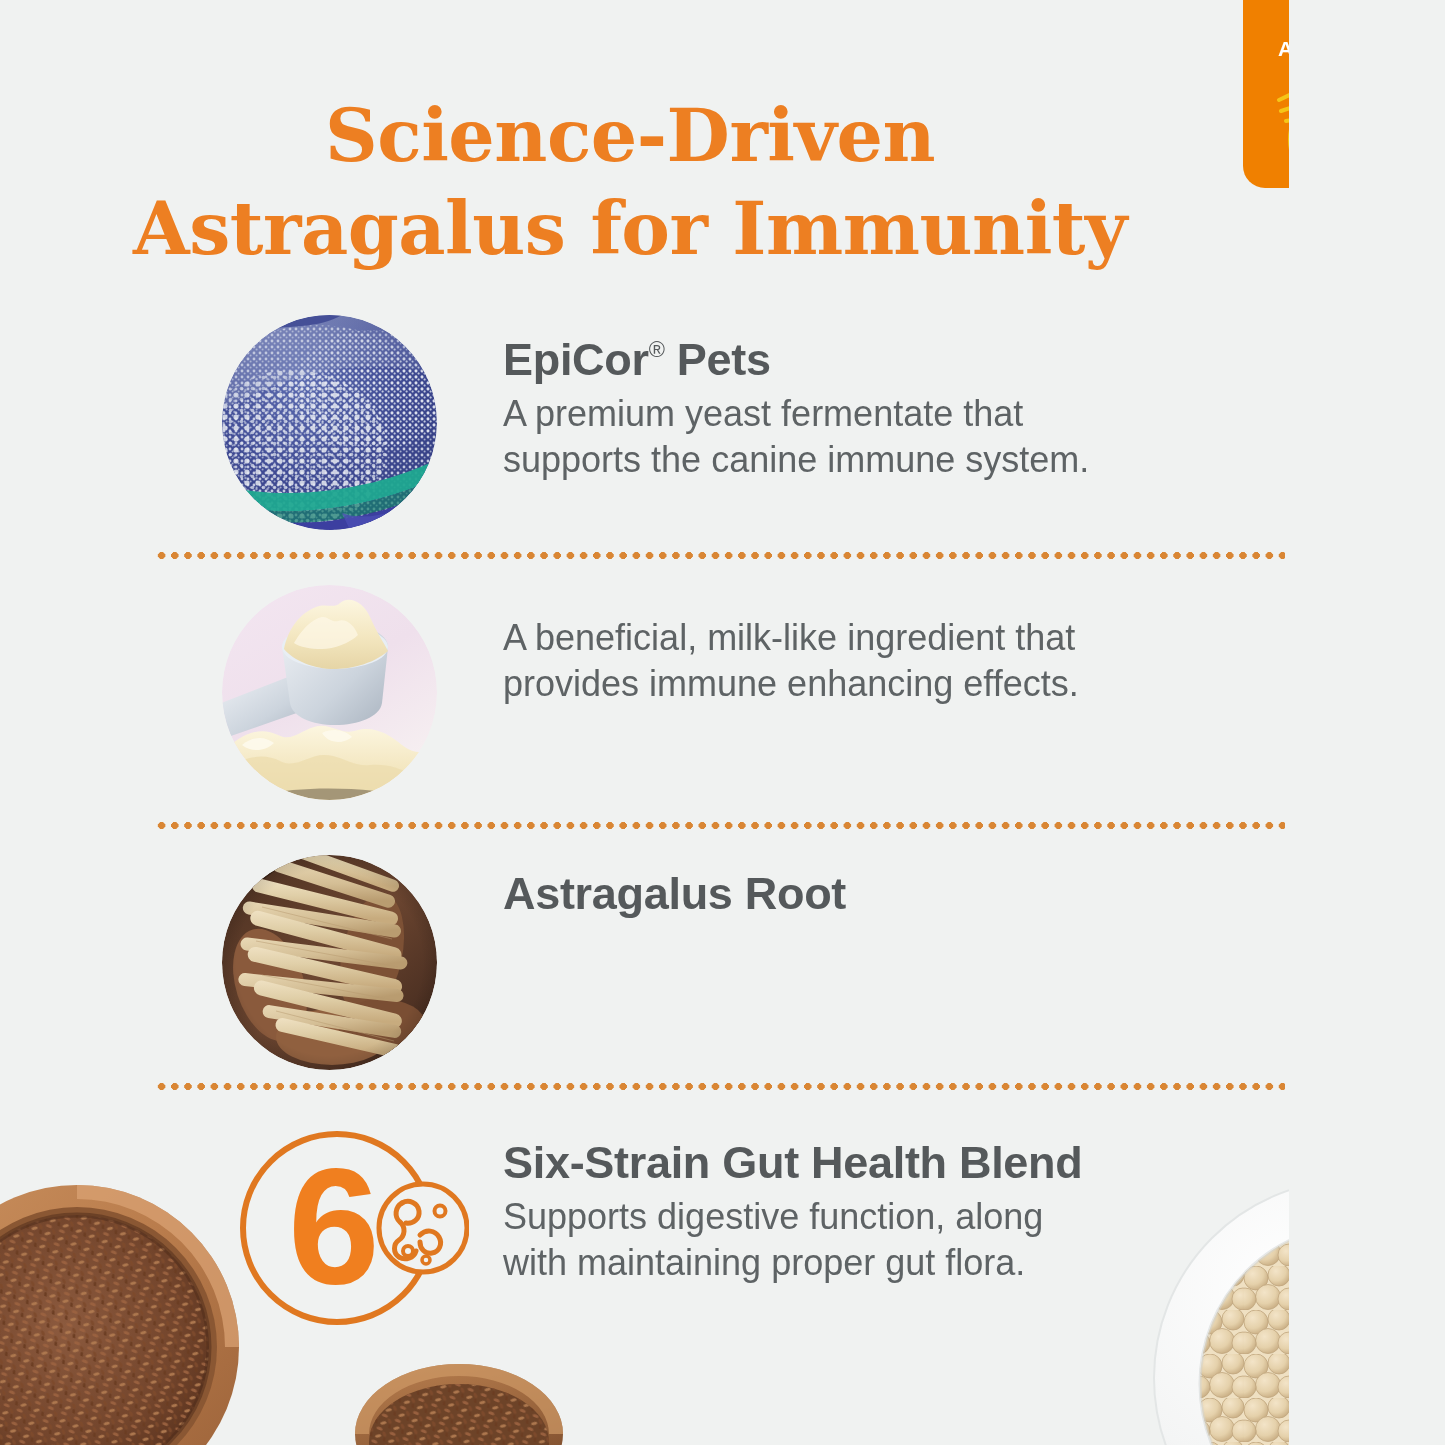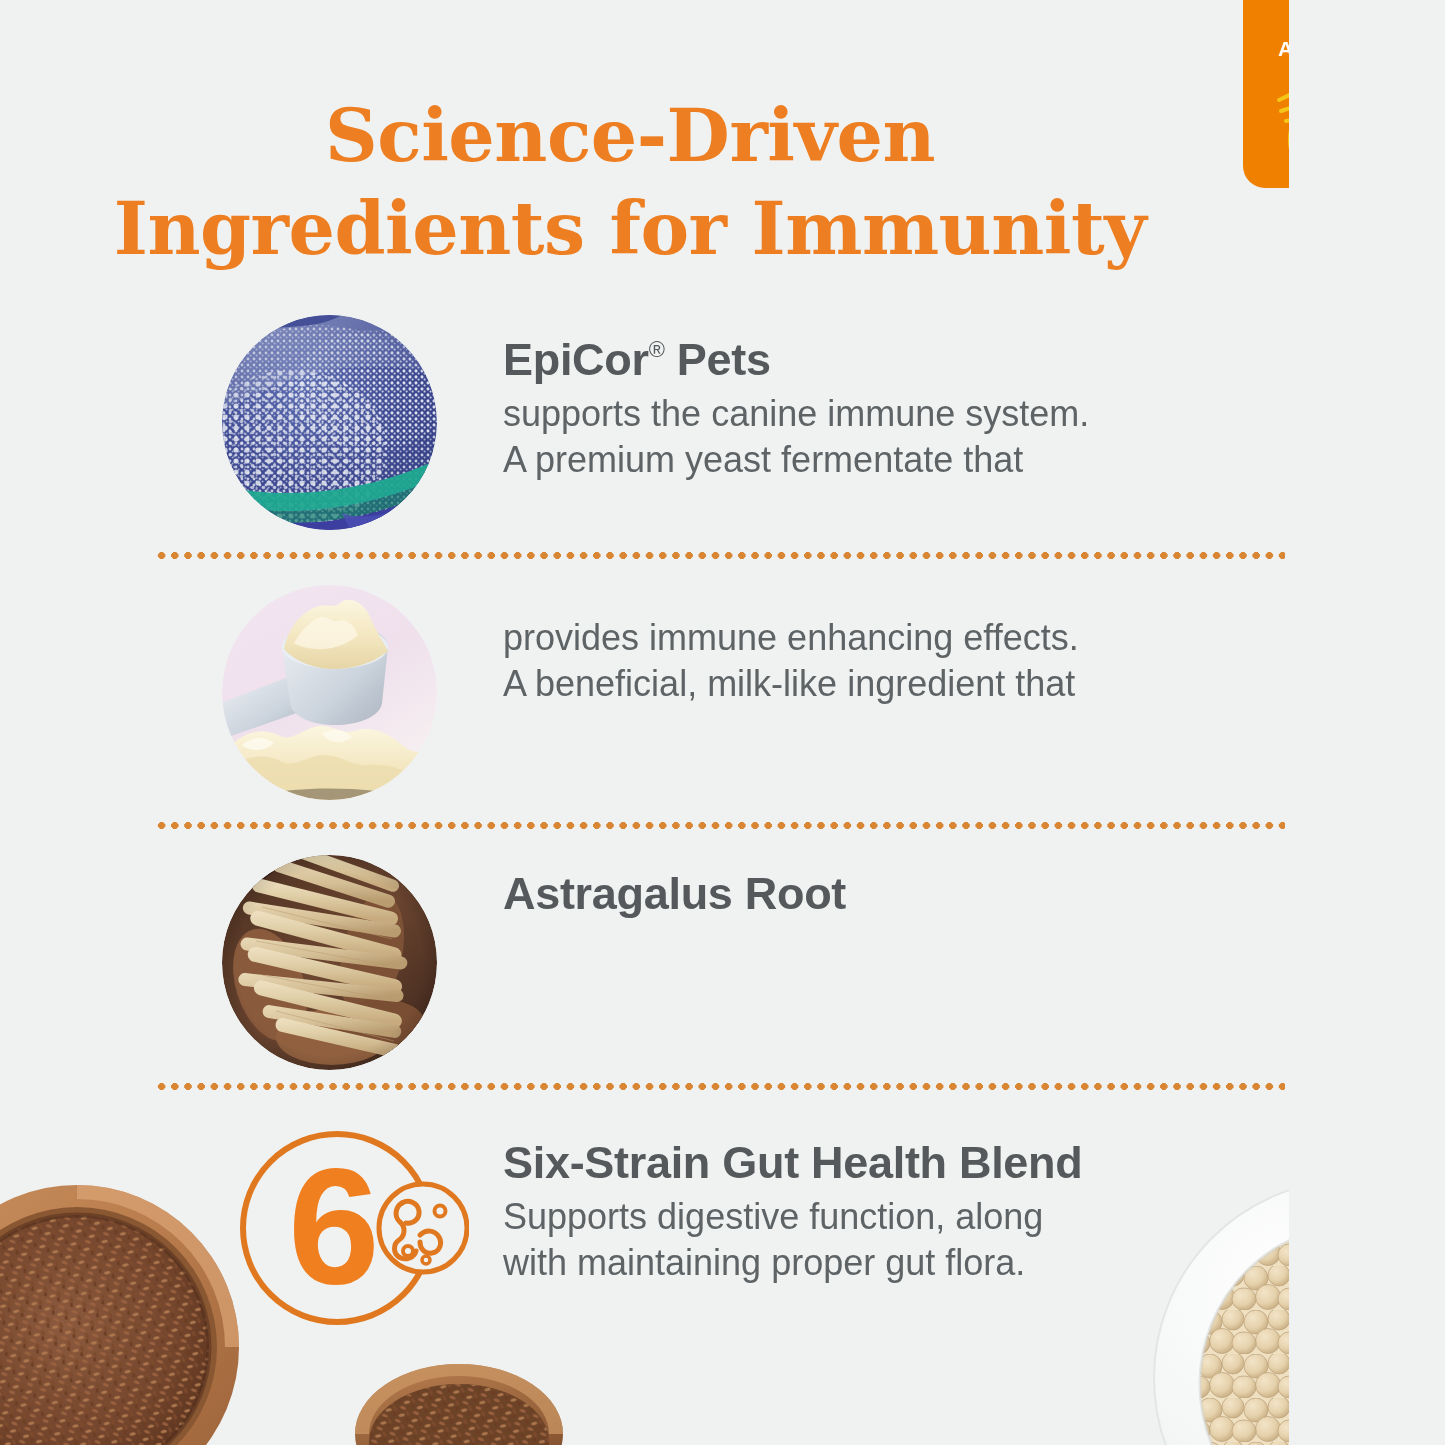--- a/index.html
+++ b/index.html
@@ -191,7 +191,7 @@
 
   <div class="title-block">
     <span class="title-line">Science-Driven</span>
-    <span class="title-line title-line-2">Ingredients for Immunity</span>
+    <span class="title-line title-line-2">Astragalus for Immunity</span>
   </div>
 
   <div class="row" style="top:315px;height:215px">

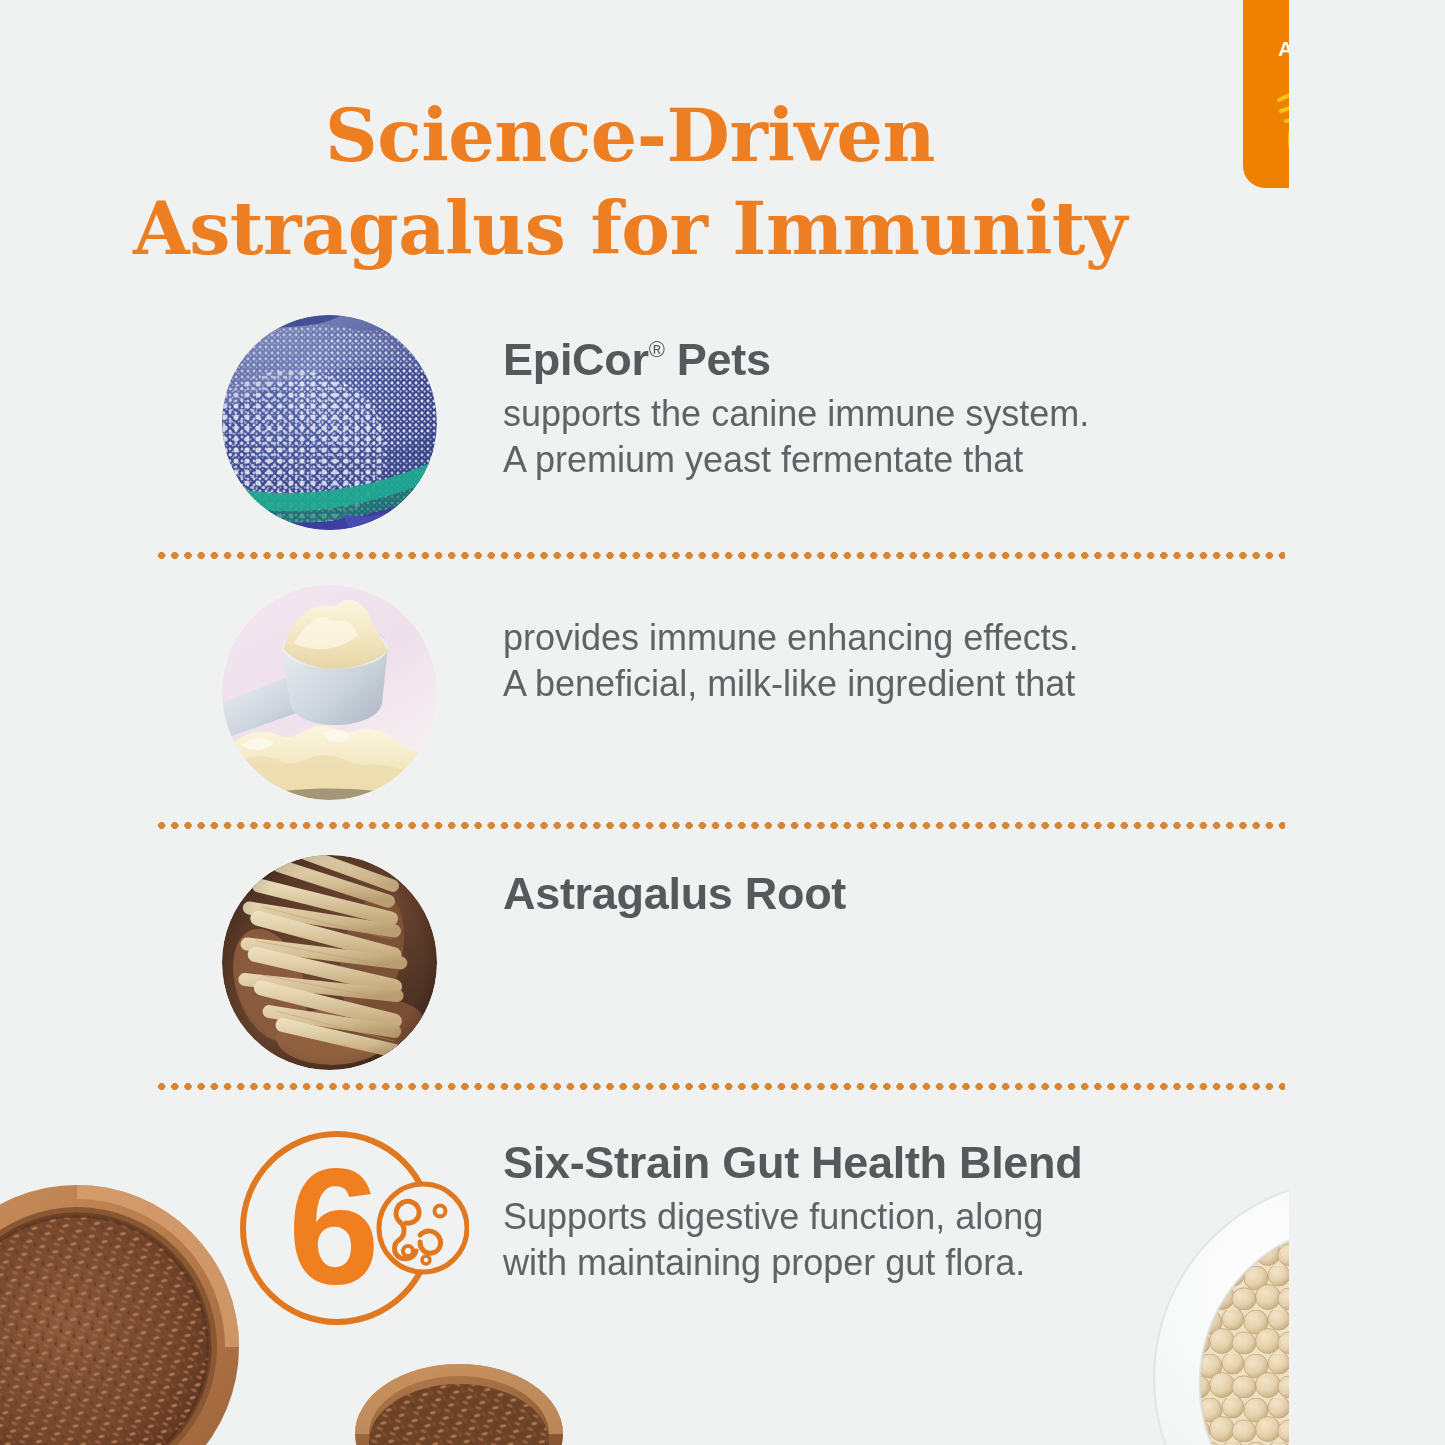--- a/index.html
+++ b/index.html
@@ -240,8 +240,8 @@
     <div class="textcol" style="top:22px">
       <div class="ing-title"><span>EpiCor</span><span class="reg">®</span><span> Pets</span></div>
       <div class="ing-desc">
+        <span>A premium yeast fermentate that</span>
         <span>supports the canine immune system.</span>
-        <span>A premium yeast fermentate that</span>
       </div>
     </div>
   </div>

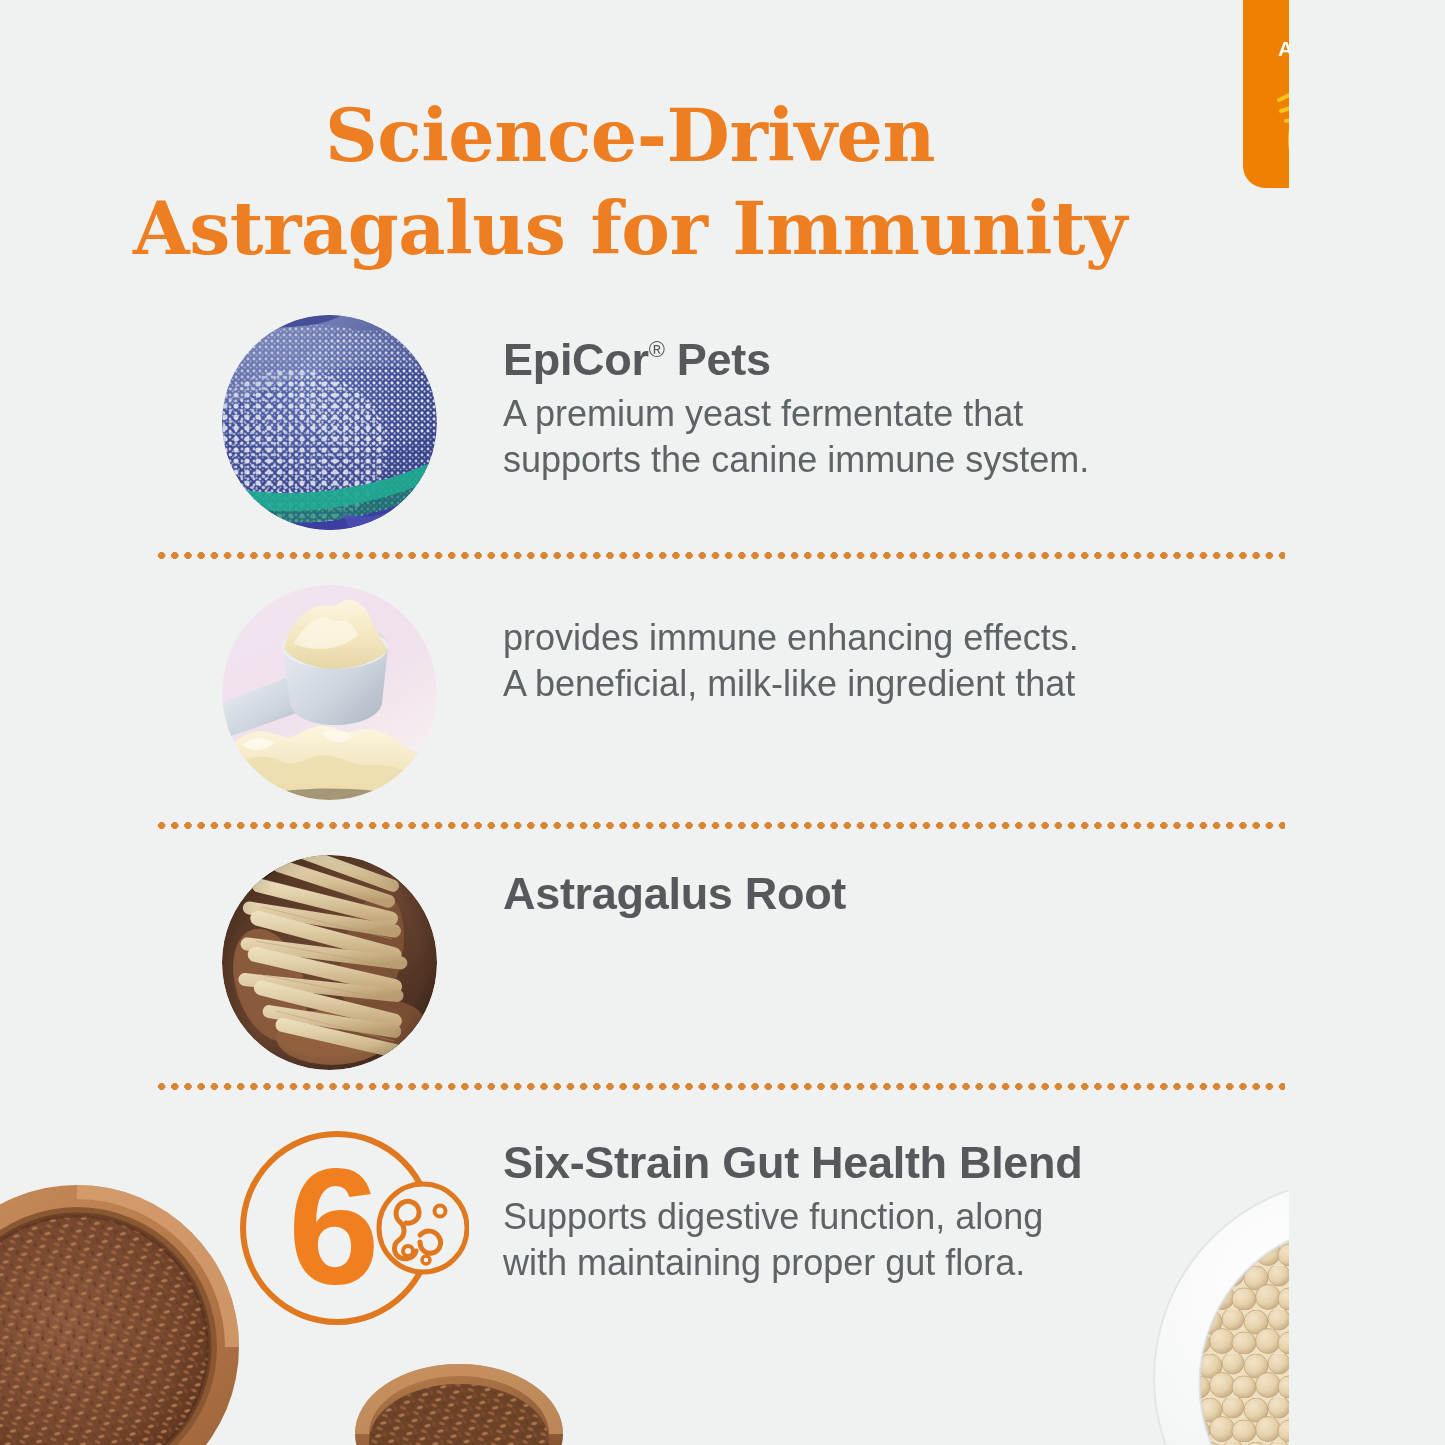--- a/index.html
+++ b/index.html
@@ -293,8 +293,8 @@
     </div>
     <div class="textcol" style="top:22px">
       <div class="ing-desc">
+        <span>A beneficial, milk-like ingredient that</span>
         <span>provides immune enhancing effects.</span>
-        <span>A beneficial, milk-like ingredient that</span>
       </div>
     </div>
   </div>

